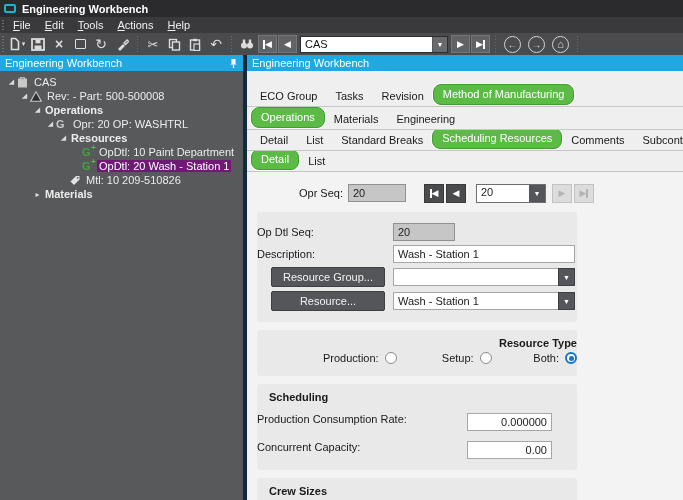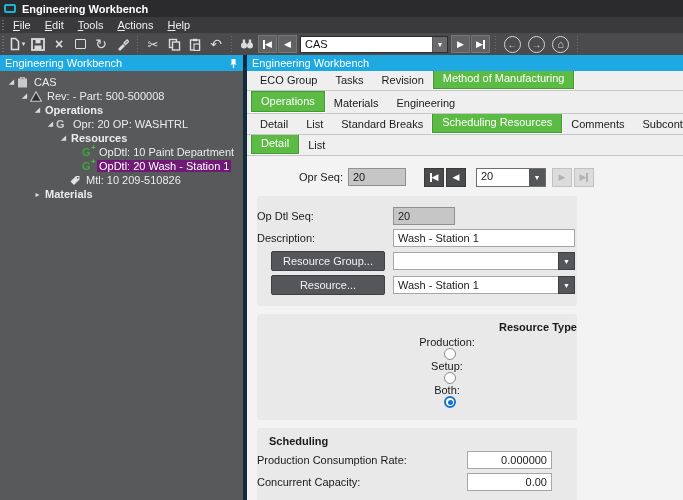--- a/index.html
+++ b/index.html
@@ -55,7 +55,7 @@
   .tabrow { display:flex; align-items:flex-end; background:#EFEFEF; border-bottom:1px solid #C6C6C6; padding:2px 2px 0 4px; white-space:nowrap; overflow:hidden; }
   .tab { padding:3px 9px 4px 9px; color:#1A1A1A; }
   .tab.active { background:#5CBB44; color:#FFF; border:1px solid #3F9E2D; border-radius:0; margin-bottom:1px; box-shadow:0 0 0 1px #FFF; }
-  .r1 { height:20px; } .r2 { height:23px; } .r3 { height:21px; font-size:11px; } .r4 { height:21px; }
+  .r1 { height:36px; } .r2 { height:23px; } .r3 { height:21px; font-size:11px; } .r4 { height:21px; }
 
   
   .content { padding-top:6px; }

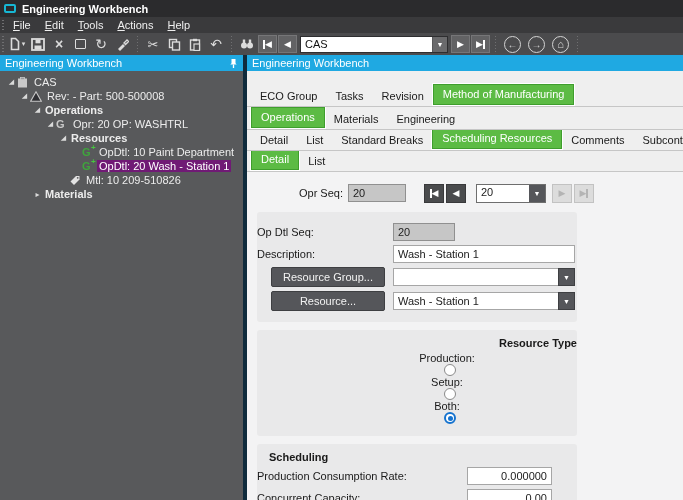--- a/index.html
+++ b/index.html
@@ -54,7 +54,7 @@
   
   .tabrow { display:flex; align-items:flex-end; background:#EFEFEF; border-bottom:1px solid #C6C6C6; padding:2px 2px 0 4px; white-space:nowrap; overflow:hidden; }
   .tab { padding:3px 9px 4px 9px; color:#1A1A1A; }
-  .tab.active { background:#5CBB44; color:#FFF; border:1px solid #3F9E2D; border-radius:0; margin-bottom:1px; box-shadow:0 0 0 1px #FFF; }
+  .tab.active { background:#5CBB44; color:#FFF; border:1px solid #3F9E2D; border-radius:8px; margin-bottom:1px; box-shadow:0 0 0 1px #FFF; }
   .r1 { height:36px; } .r2 { height:23px; } .r3 { height:21px; font-size:11px; } .r4 { height:21px; }
 
   

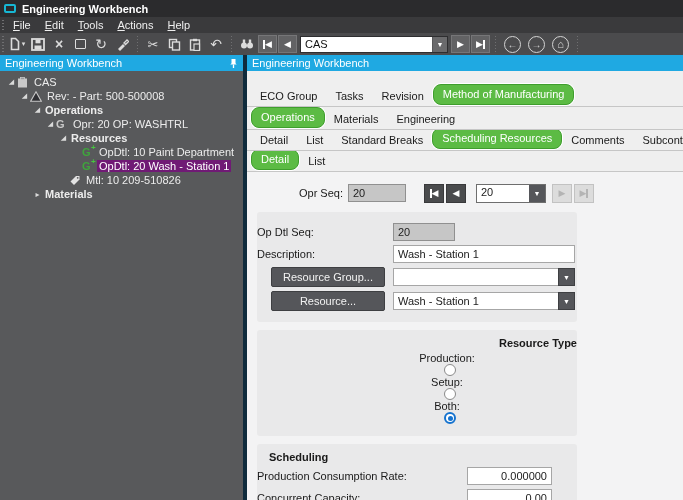--- a/index.html
+++ b/index.html
@@ -342,7 +342,7 @@
 
     <div class="group" style="padding-bottom:10px;text-align:right;">
       <div class="gtitle">Resource Type</div>
-      <div class="radiorow" style="padding-left:66px;flex-direction:column;">
+      <div class="radiorow" style="padding-left:66px;">
         <span class="rlbl">Production:</span>
         <span class="radio"></span>
         <span style="width:52px;"></span>

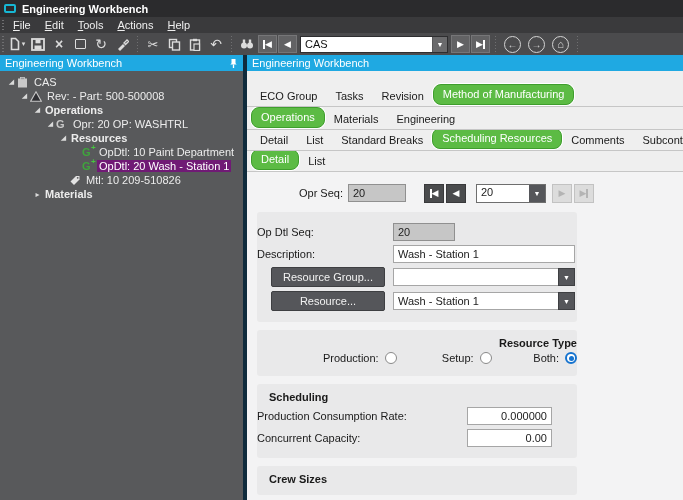--- a/index.html
+++ b/index.html
@@ -80,7 +80,7 @@
   .dkbtn { width:114px; height:20px; margin-left:14px; margin-right:8px; background:#55565A; color:#F2F2F2; border:1px solid #3E3F42; border-radius:2px; display:flex; align-items:center; justify-content:center; flex:none; }
   .combo { position:relative; width:182px; padding-right:18px; }
   .combo .dd { position:absolute; right:-1px; top:-1px; bottom:-1px; width:17px; background:#55565A; color:#FFF; font-size:7px; display:flex; align-items:center; justify-content:center; border:1px solid #3E3F42; }
-  .w62 { width:62px; } .w182 { width:182px; } .w104 { width:85px; }
+  .w62 { width:62px; } .w182 { width:182px; } .w104 { width:85px;margin-top:6px; }
   .flabel.wide { width:206px; }
 
   .radiorow { display:flex; align-items:center; margin:3px 0 2px 0; }

